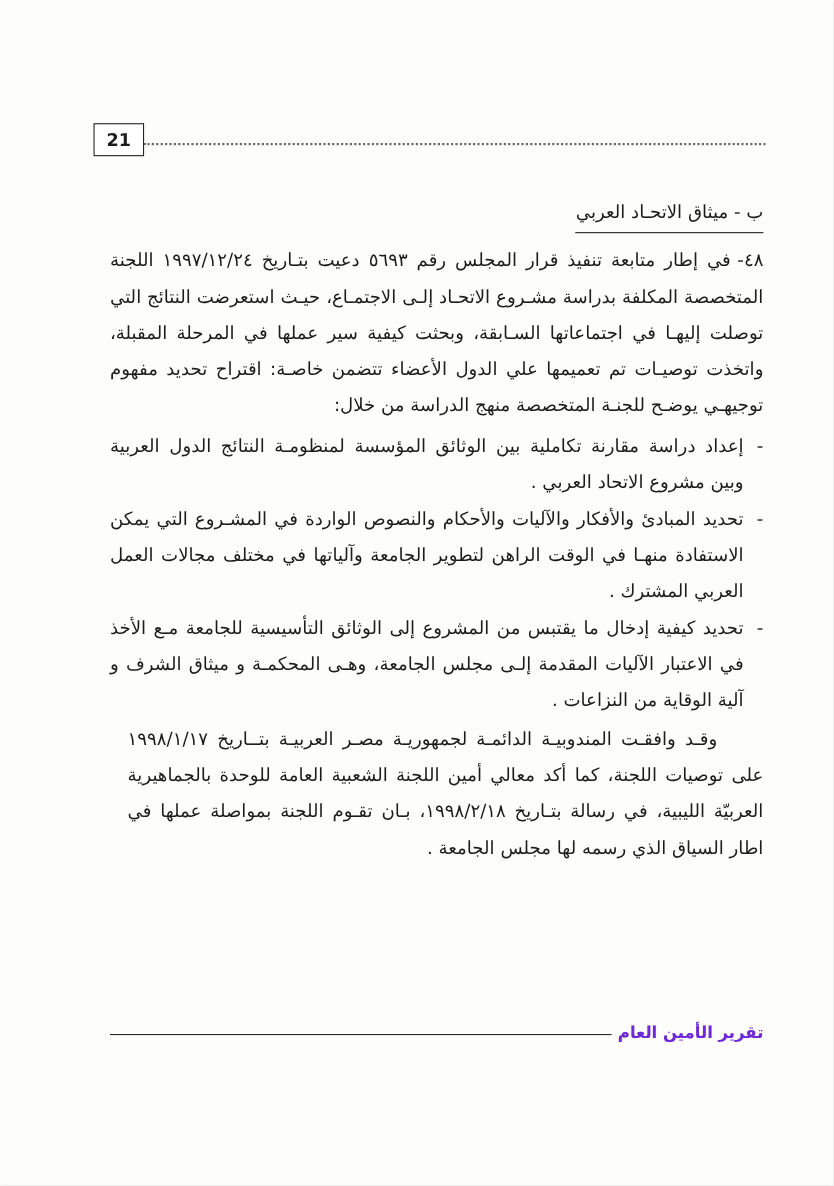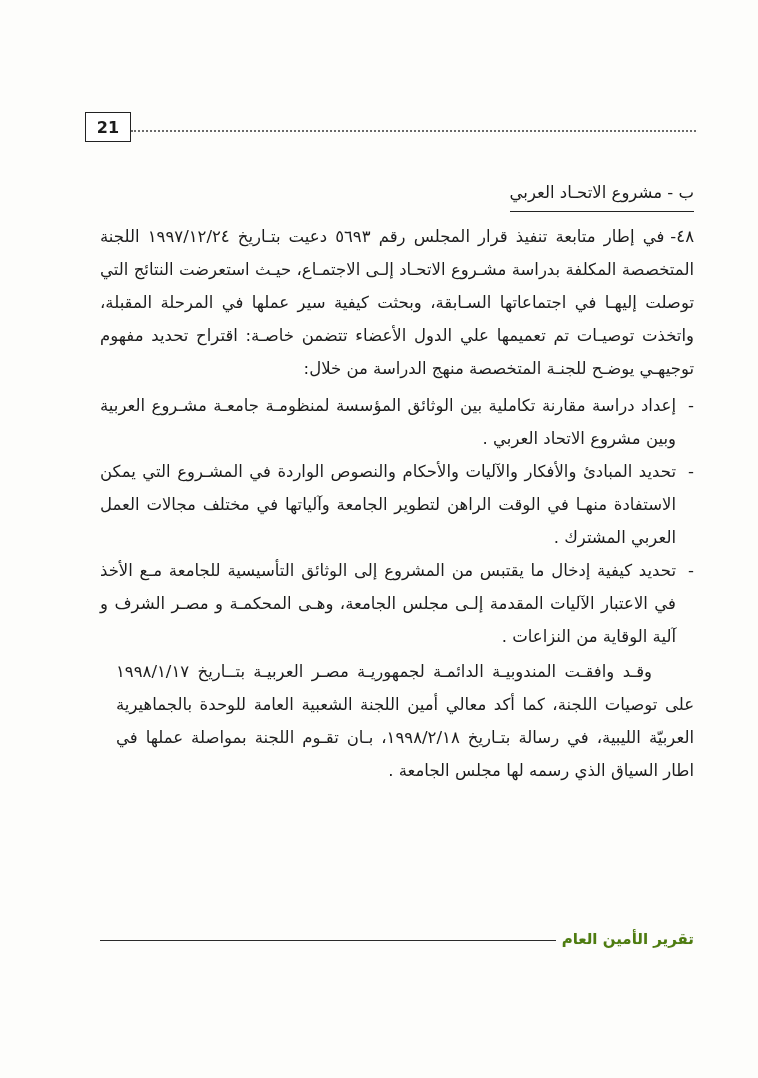--- a/index.html
+++ b/index.html
@@ -107,7 +107,7 @@
   <div class="content">
 
     <div class="heading">
-      <span>ب - مشروع الاتحـاد العربي</span>
+      <span>ب - ميثاق الاتحـاد العربي</span>
     </div>
 
     <p class="numbered-item"><span class="item-number">٤٨-</span><span>في إطار متابعة تنفيذ قرار المجلس رقم ٥٦٩٣ دعيت بتـاريخ ١٩٩٧/١٢/٢٤ اللجنة المتخصصة المكلفة بدراسة مشـروع الاتحـاد إلـى الاجتمـاع، حيـث استعرضت النتائج التي توصلت إليهـا في اجتماعاتها السـابقة، وبحثت كيفية سير عملها في المرحلة المقبلة، واتخذت توصيـات تم تعميمها علي الدول الأعضاء تتضمن خاصـة: اقتراح تحديد مفهوم توجيهـي يوضـح للجنـة المتخصصة منهج الدراسة من خلال:</span></p>

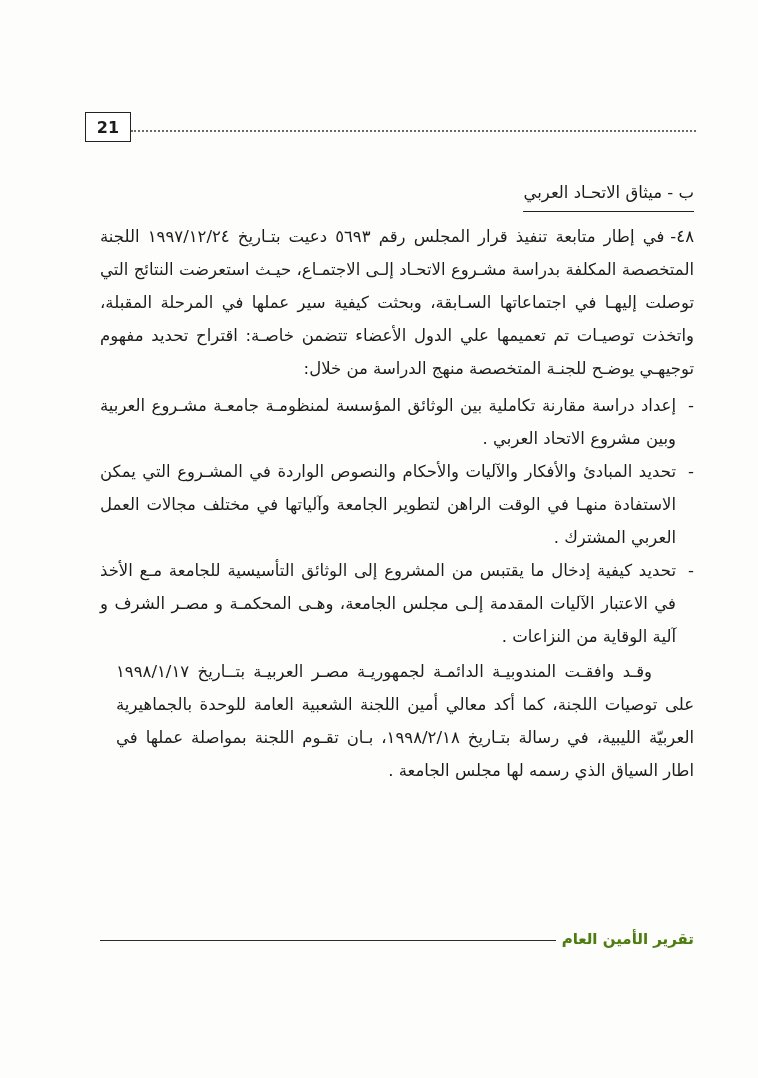--- a/index.html
+++ b/index.html
@@ -114,7 +114,7 @@
 
     <div class="bullet">
       <span class="dash">-</span>
-      <span class="bullet-text">إعداد دراسة مقارنة تكاملية بين الوثائق المؤسسة لمنظومـة جامعـة مشـروع العربية وبين مشروع الاتحاد العربي .</span>
+      <span class="bullet-text">إعداد دراسة مقارنة تكاملية بين الوثائق المؤسسة لمنظومـة النتائج الدول العربية وبين مشروع الاتحاد العربي .</span>
     </div>
 
     <div class="bullet">

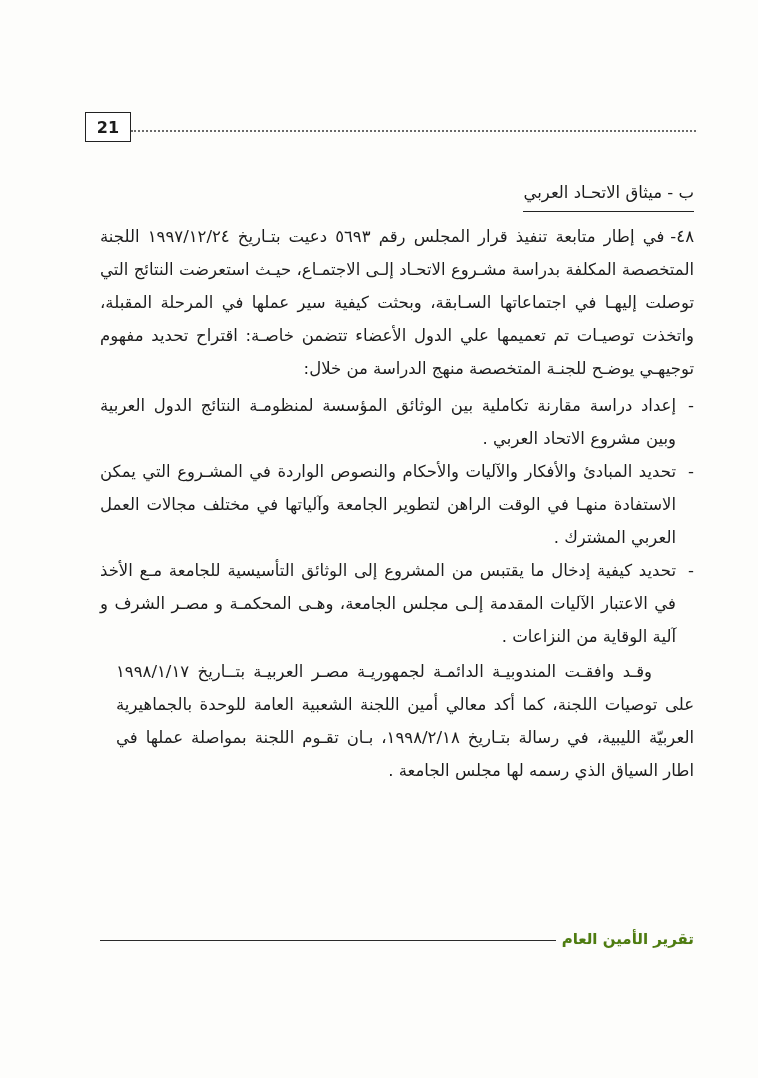--- a/index.html
+++ b/index.html
@@ -124,7 +124,7 @@
 
     <div class="bullet">
       <span class="dash">-</span>
-      <span class="bullet-text">تحديد كيفية إدخال ما يقتبس من المشروع إلى الوثائق التأسيسية للجامعة مـع الأخذ في الاعتبار الآليات المقدمة إلـى مجلس الجامعة، وهـى المحكمـة و مصـر الشرف و آلية الوقاية من النزاعات .</span>
+      <span class="bullet-text">تحديد كيفية إدخال ما يقتبس من المشروع إلى الوثائق التأسيسية للجامعة مـع الأخذ في الاعتبار الآليات المقدمة إلـى مجلس الجامعة، وهـى المحكمـة و ميثاق الشرف و آلية الوقاية من النزاعات .</span>
     </div>
 
     <p class="closing">وقـد وافقـت المندوبيـة الدائمـة لجمهوريـة مصـر العربيـة بتــاريخ ١٩٩٨/١/١٧ على توصيات اللجنة، كما أكد معالي أمين اللجنة الشعبية العامة للوحدة بالجماهيرية العربيّة الليبية، في رسالة بتـاريخ ١٩٩٨/٢/١٨، بـان تقـوم اللجنة بمواصلة عملها في اطار السياق الذي رسمه لها مجلس الجامعة .</p>

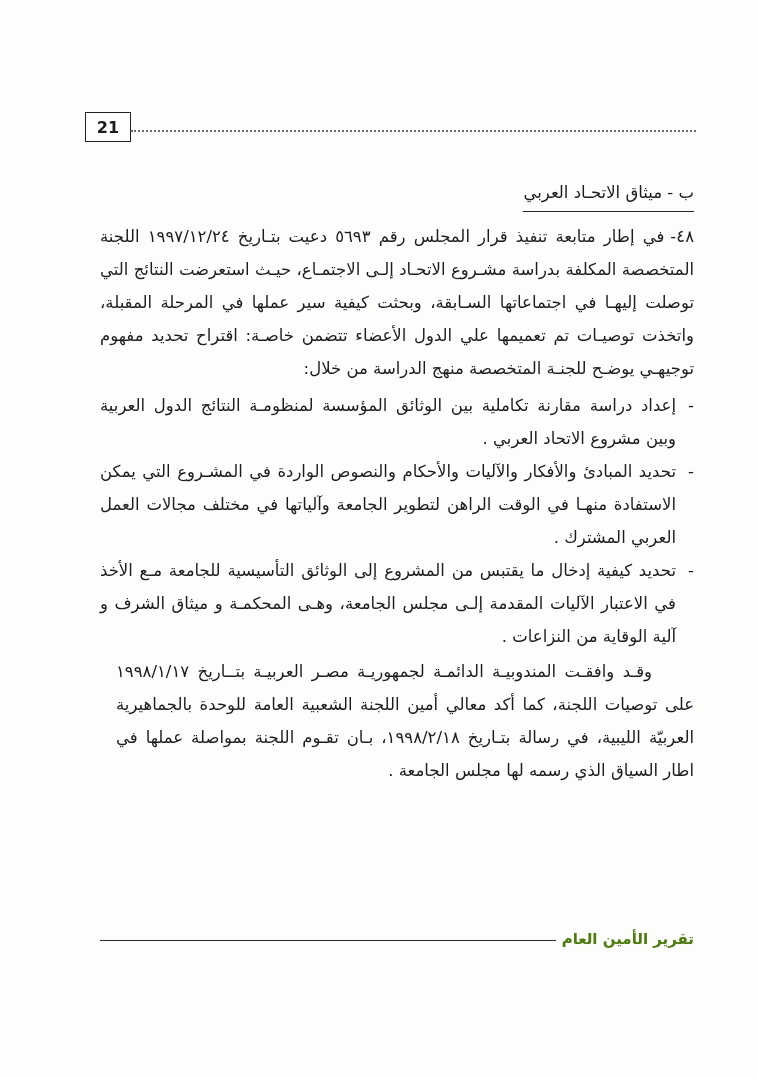--- a/index.html
+++ b/index.html
@@ -83,7 +83,7 @@
     flex:0 0 auto;
     font-size:15px;
     font-weight:bold;
-    color:#4d7c0f;
+    color:#6d28d9;
     letter-spacing:1px;
     text-shadow:0 0 1px #d8d8d2;
     padding-left:6px;

